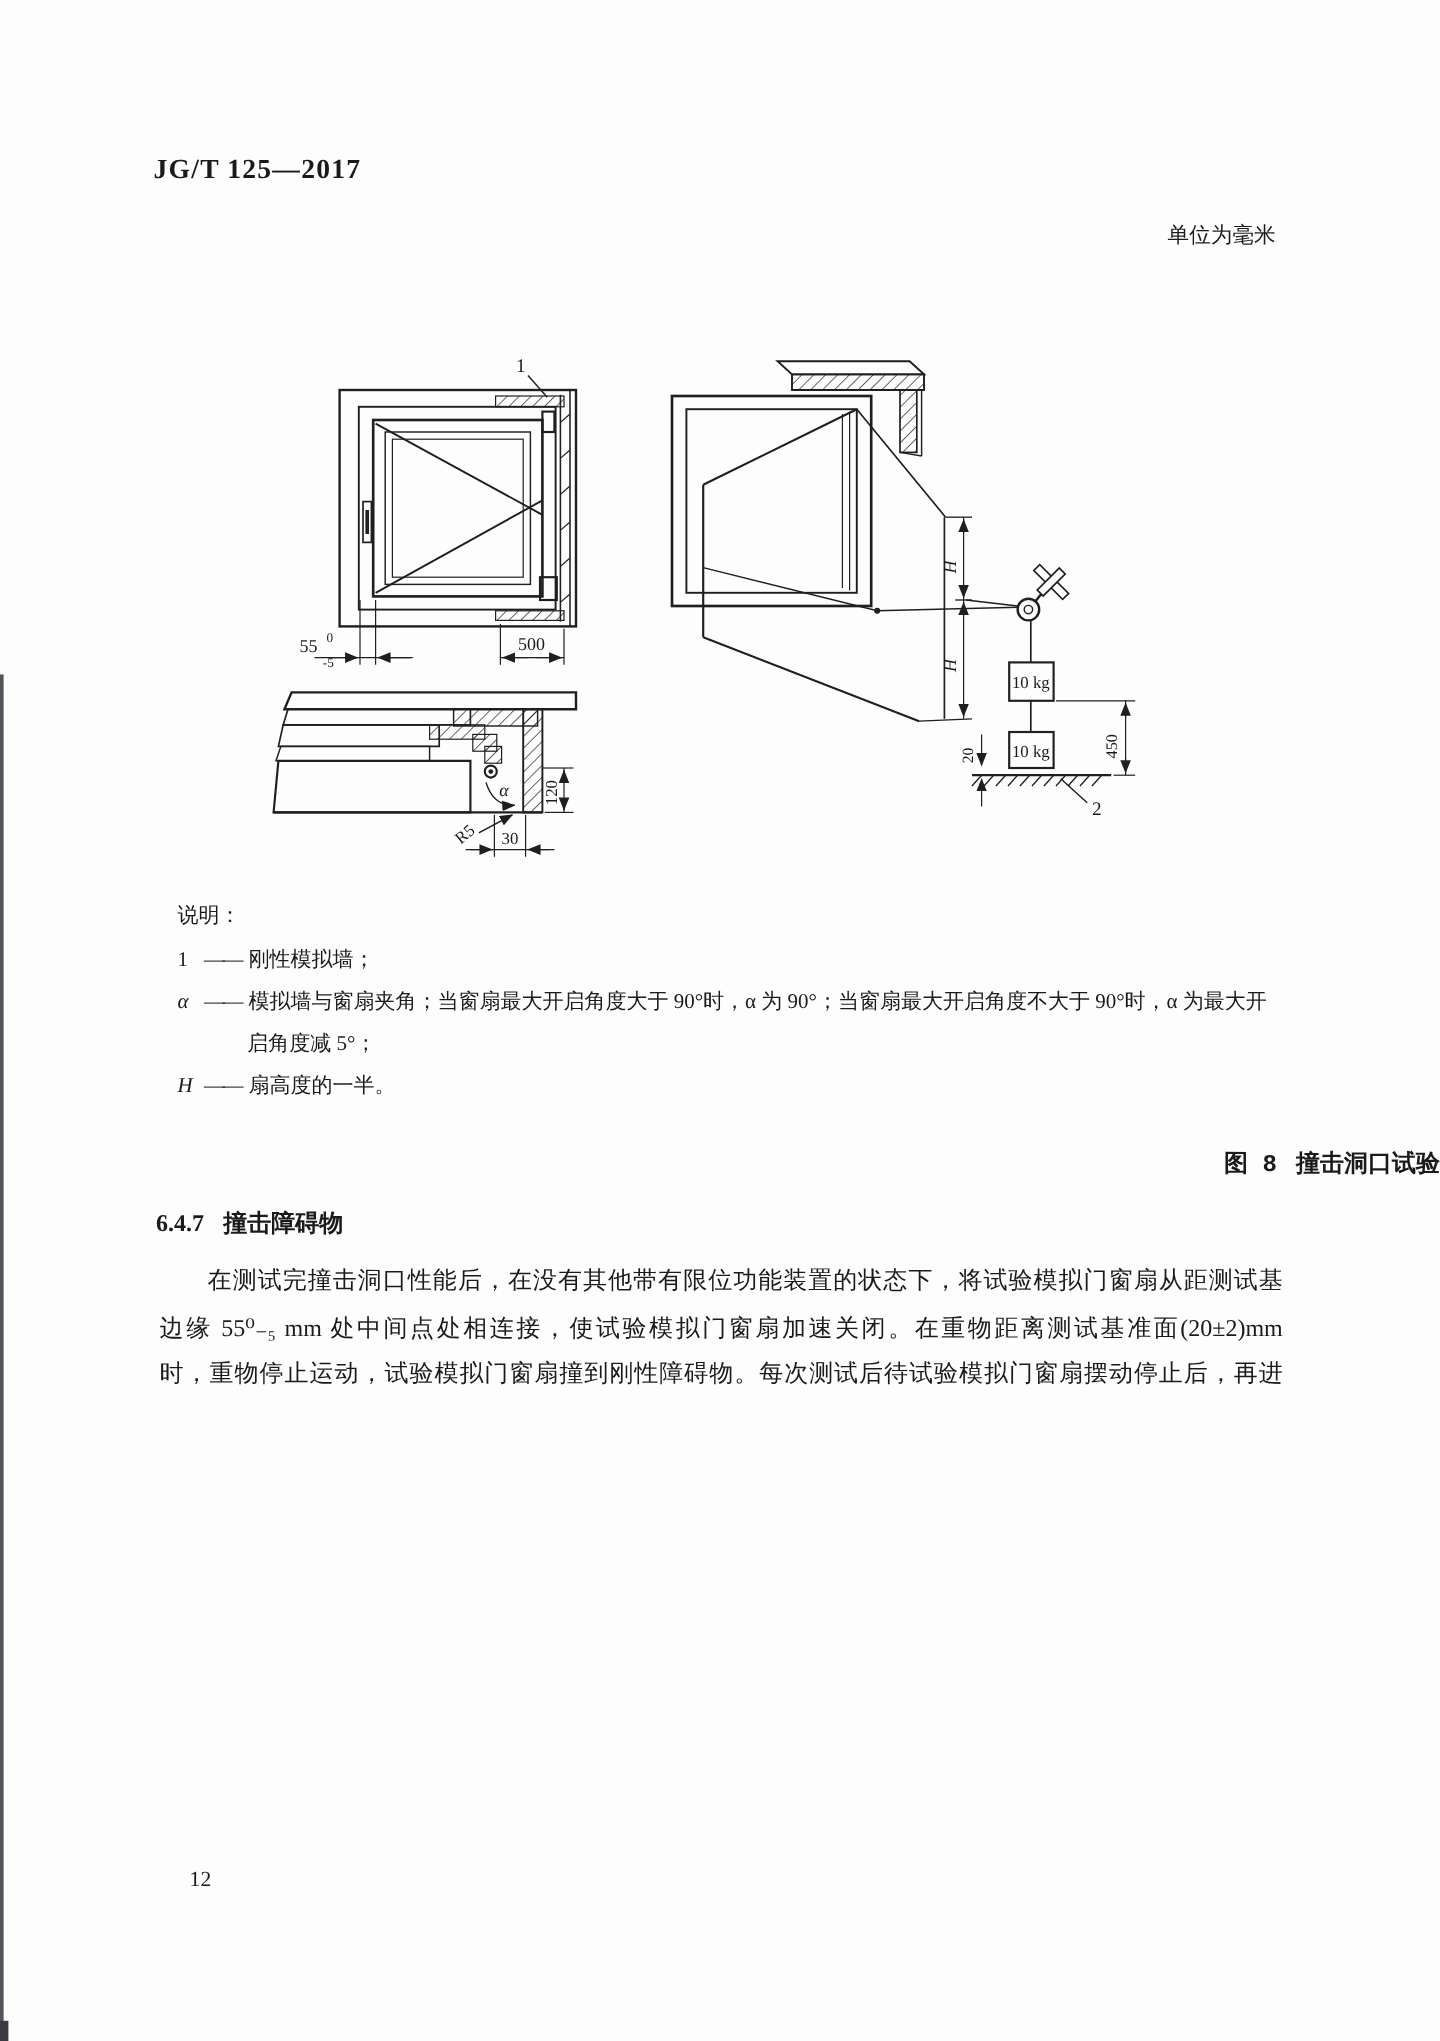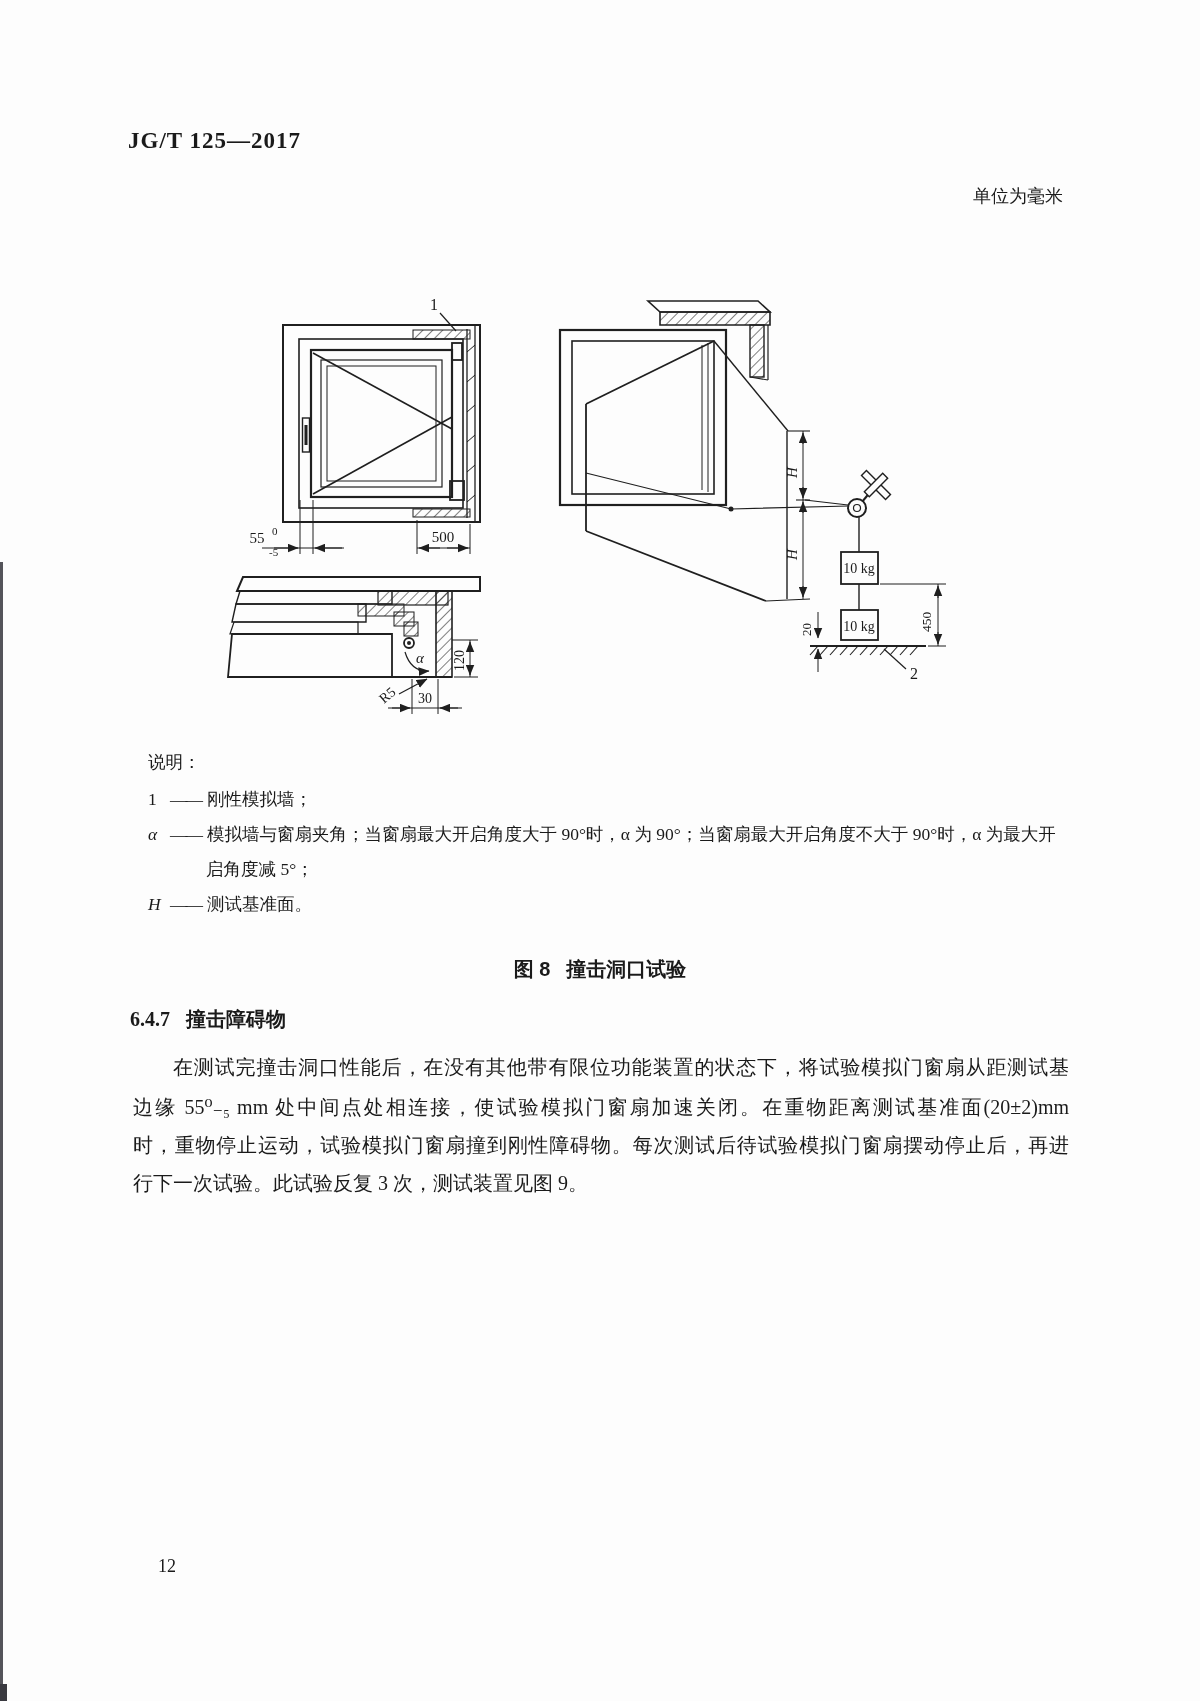--- a/index.html
+++ b/index.html
@@ -223,7 +223,7 @@
     <span>启角度减 5°；</span>
   </div>
   <div class="legend-row">
-    <span class="legend-sym ital">H</span><span class="legend-sep">——</span><span>测试基准面。</span>
+    <span class="legend-sym ital">H</span><span class="legend-sep">——</span><span>扇高度的一半。</span>
   </div>
 </div>
 

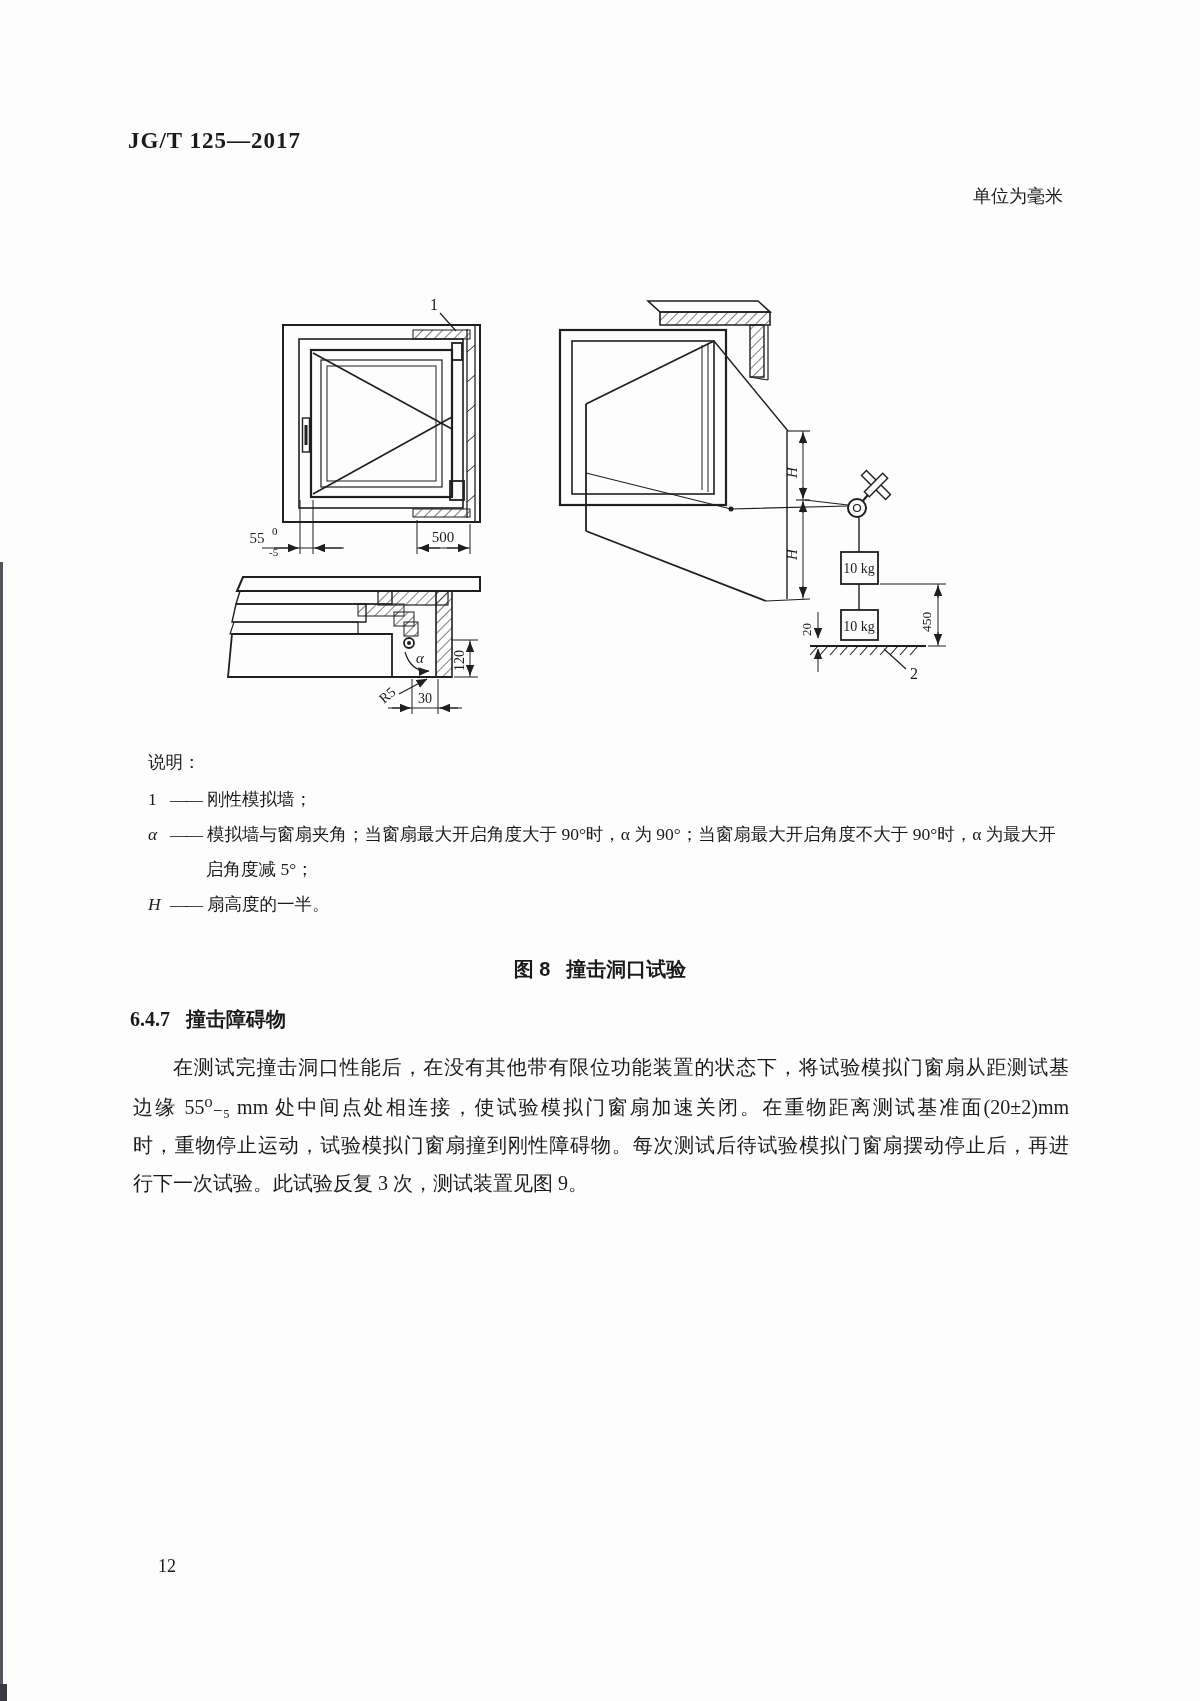--- a/index.html
+++ b/index.html
@@ -16,8 +16,8 @@
   .ital { font-style:italic; }
   .legend-sep { display:inline-block; margin:0 6px 0 2px; letter-spacing:-2px; }
   .legend-cont { padding-left:58px; }
-  #fig-caption { left:0; right:0; top:956px; text-align:center;
-      font-family:Liberation Sans, sans-serif; font-weight:bold; font-size:20px; }
+  #fig-caption { left:0; right:0; top:956px; text-align:right;
+      font-family:Liberation Mono, monospace; font-weight:bold; font-size:20px; }
   #fig-caption .gap { display:inline-block; width:16px; }
   #section-heading { left:130px; top:1006px;
       font-family:Liberation Serif, serif; font-weight:bold; font-size:20px; }

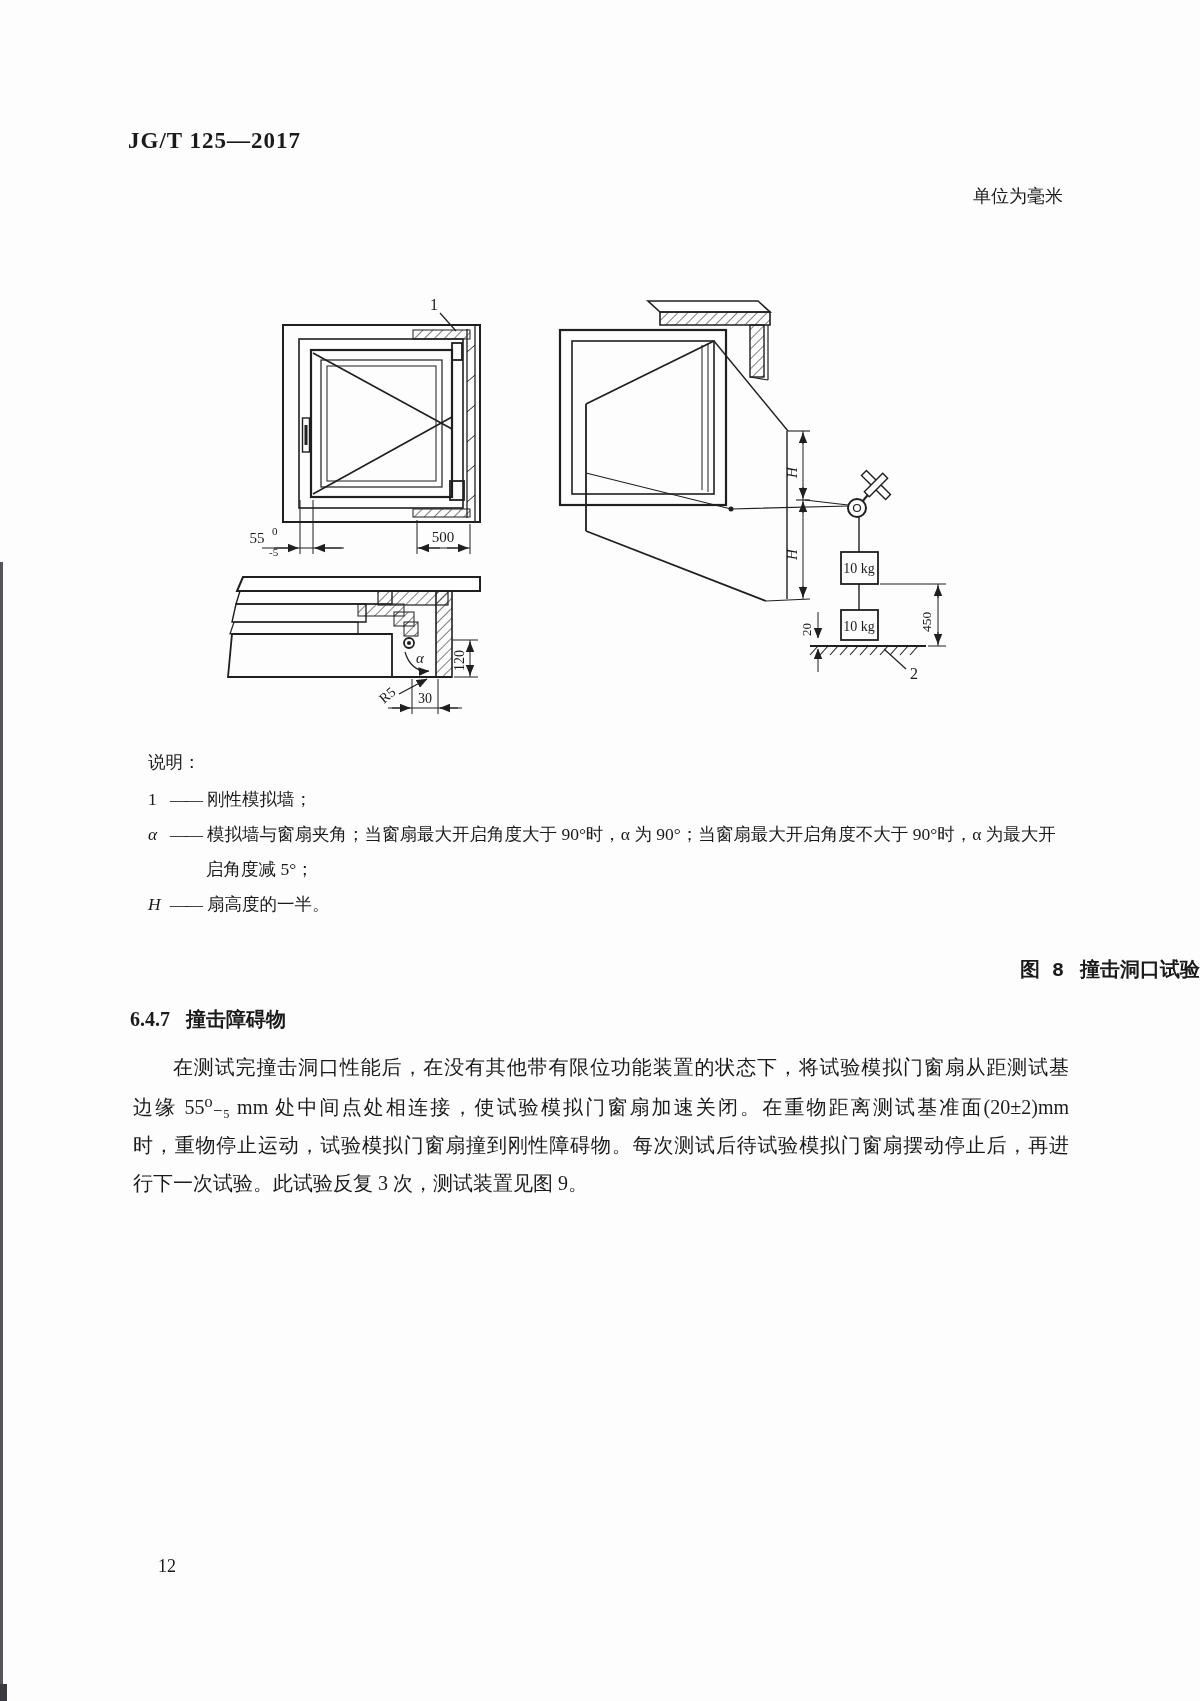--- a/index.html
+++ b/index.html
@@ -239,7 +239,6 @@
   <div class="pline just first">在测试完撞击洞口性能后，在没有其他带有限位功能装置的状态下，将试验模拟门窗扇从距测试基</div>
   <div class="pline just">边缘 55⁰₋₅ mm 处中间点处相连接，使试验模拟门窗扇加速关闭。在重物距离测试基准面(20±2)mm</div>
   <div class="pline just">时，重物停止运动，试验模拟门窗扇撞到刚性障碍物。每次测试后待试验模拟门窗扇摆动停止后，再进</div>
-  <div class="pline">行下一次试验。此试验反复 3 次，测试装置见图 9。</div>
 </div>
 
 <div class="abs" id="page-number">12</div>

